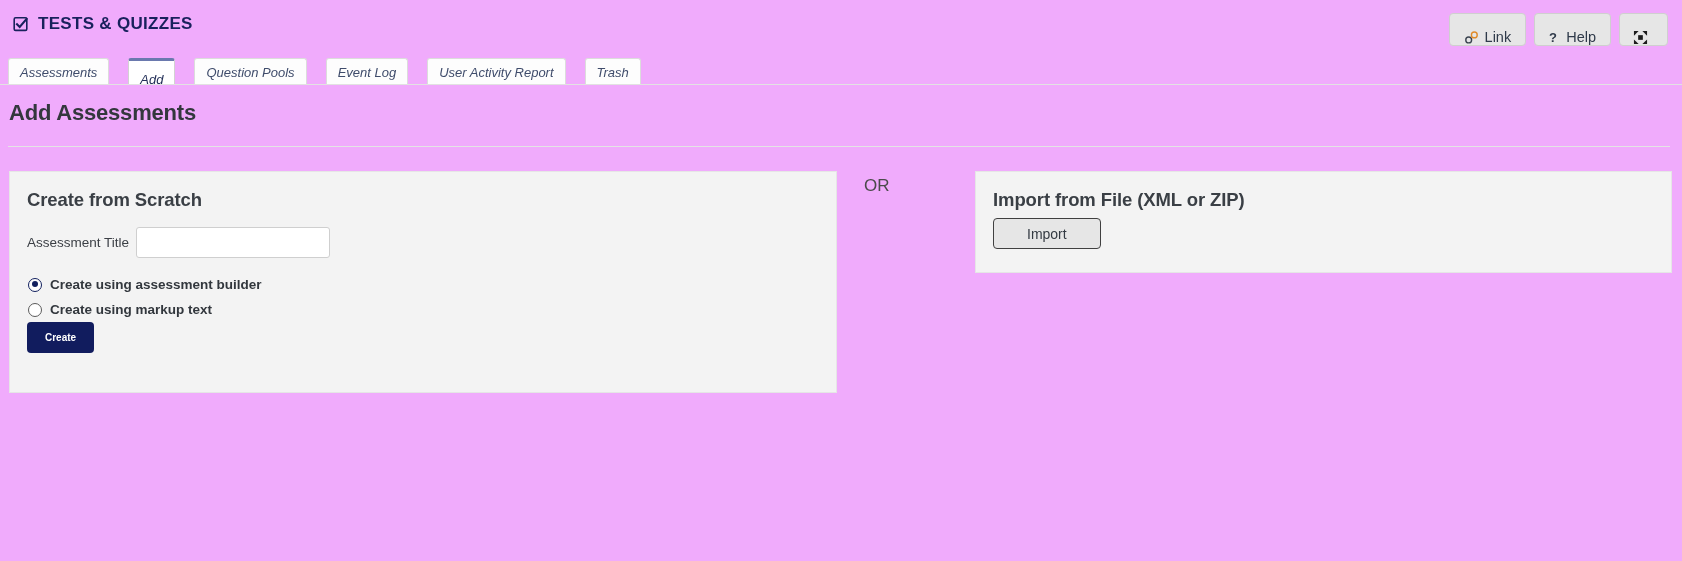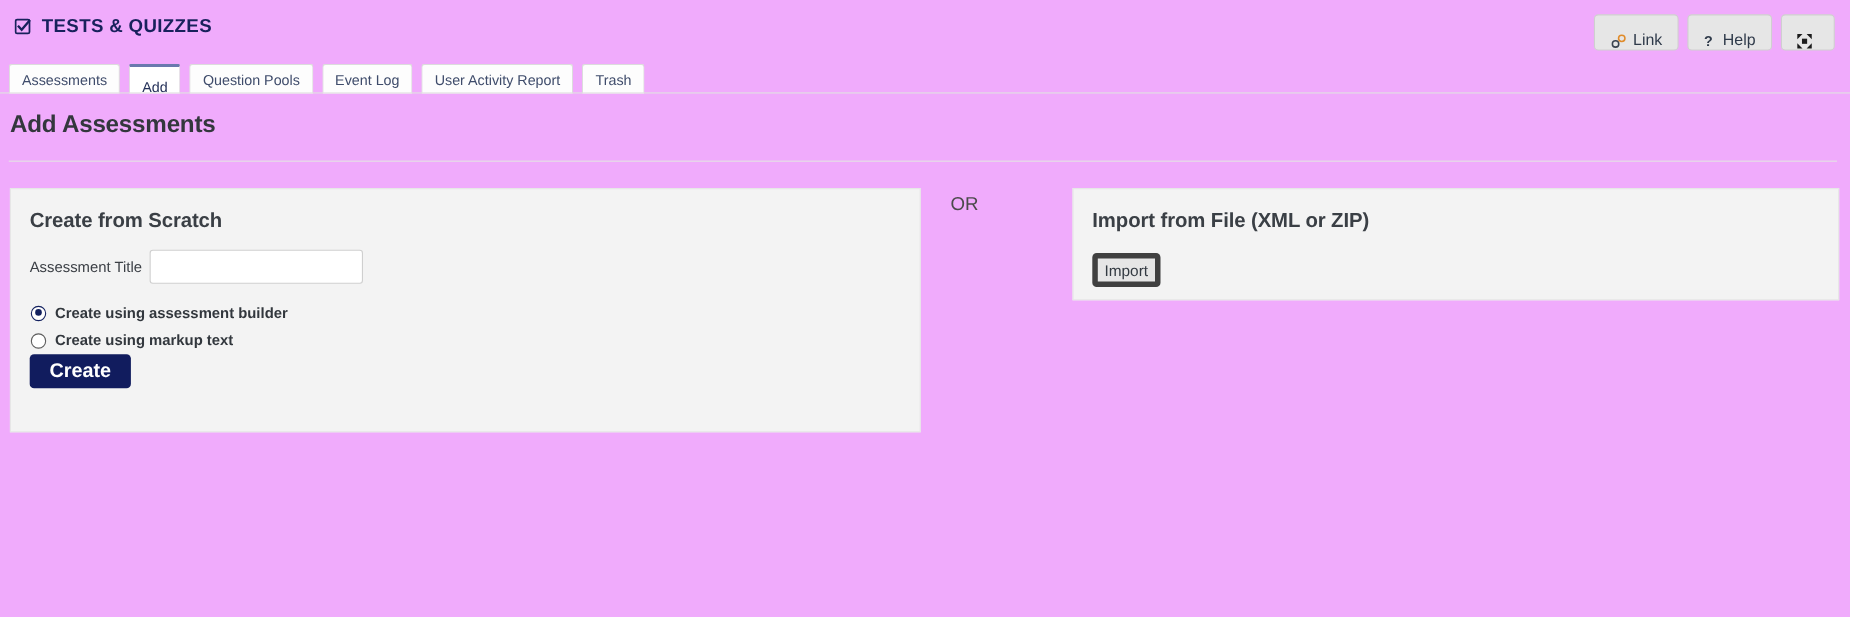--- a/index.html
+++ b/index.html
@@ -76,8 +76,9 @@
     left: 8px; top: 57px;
     display: flex;
     align-items: flex-end;
-    gap: 8px;
+    gap: 19px;
     height: 28px;
+    font-style: italic;
   }
   .tab {
     position: relative;

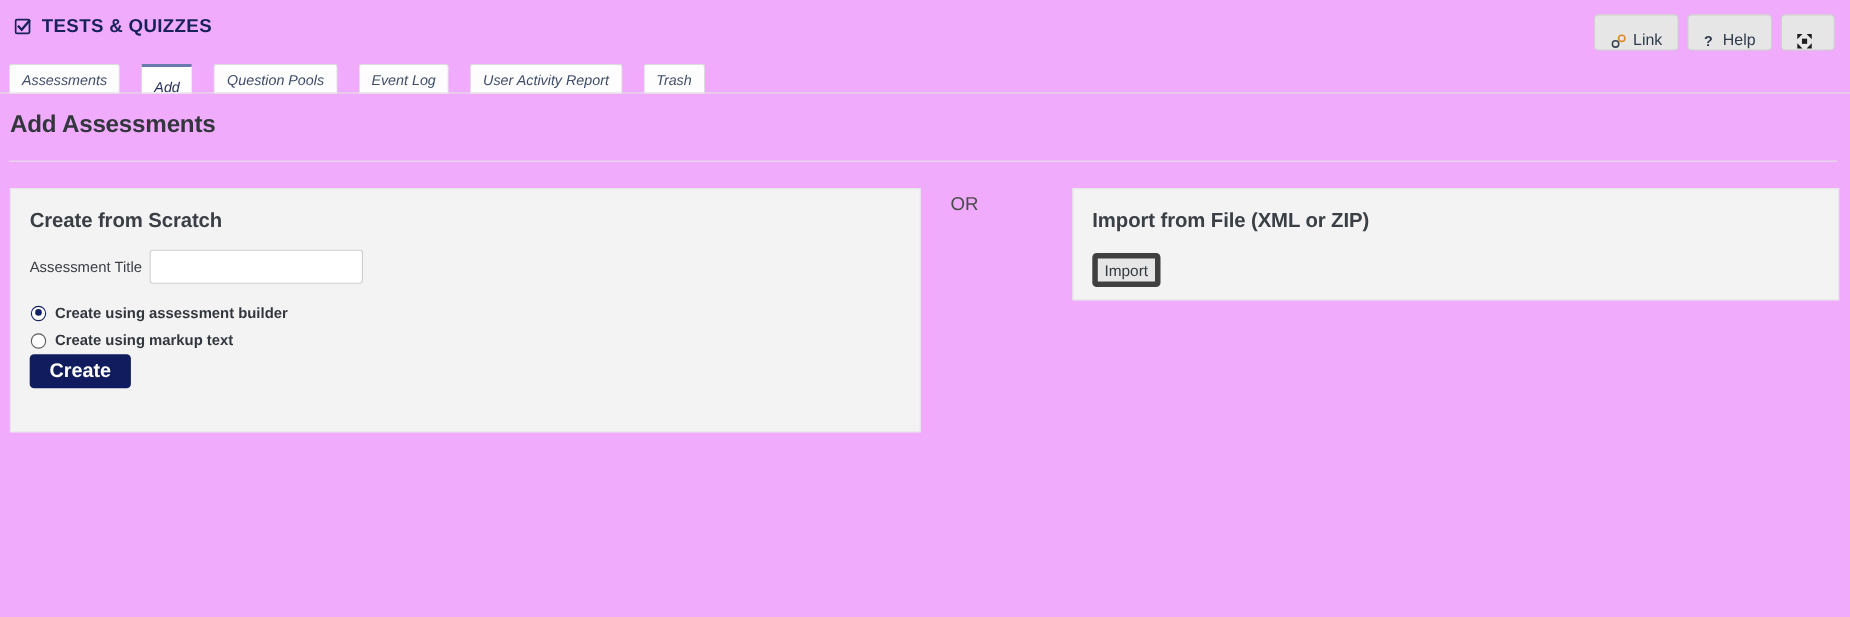--- a/index.html
+++ b/index.html
@@ -239,12 +239,12 @@
 
   .import-btn {
     position: absolute;
-    left: 17px; top: 58px;
+    left: 17px; top: 46px;
     background: #e6e6e6;
-    border: 5px solid #404040;
+    border: 1px solid #404040;
     border-radius: 4px;
     height: 31px;
-    padding: 0 6px;
+    padding: 0 33px;
     font-size: 14px;
     color: #333a42;
     cursor: pointer;

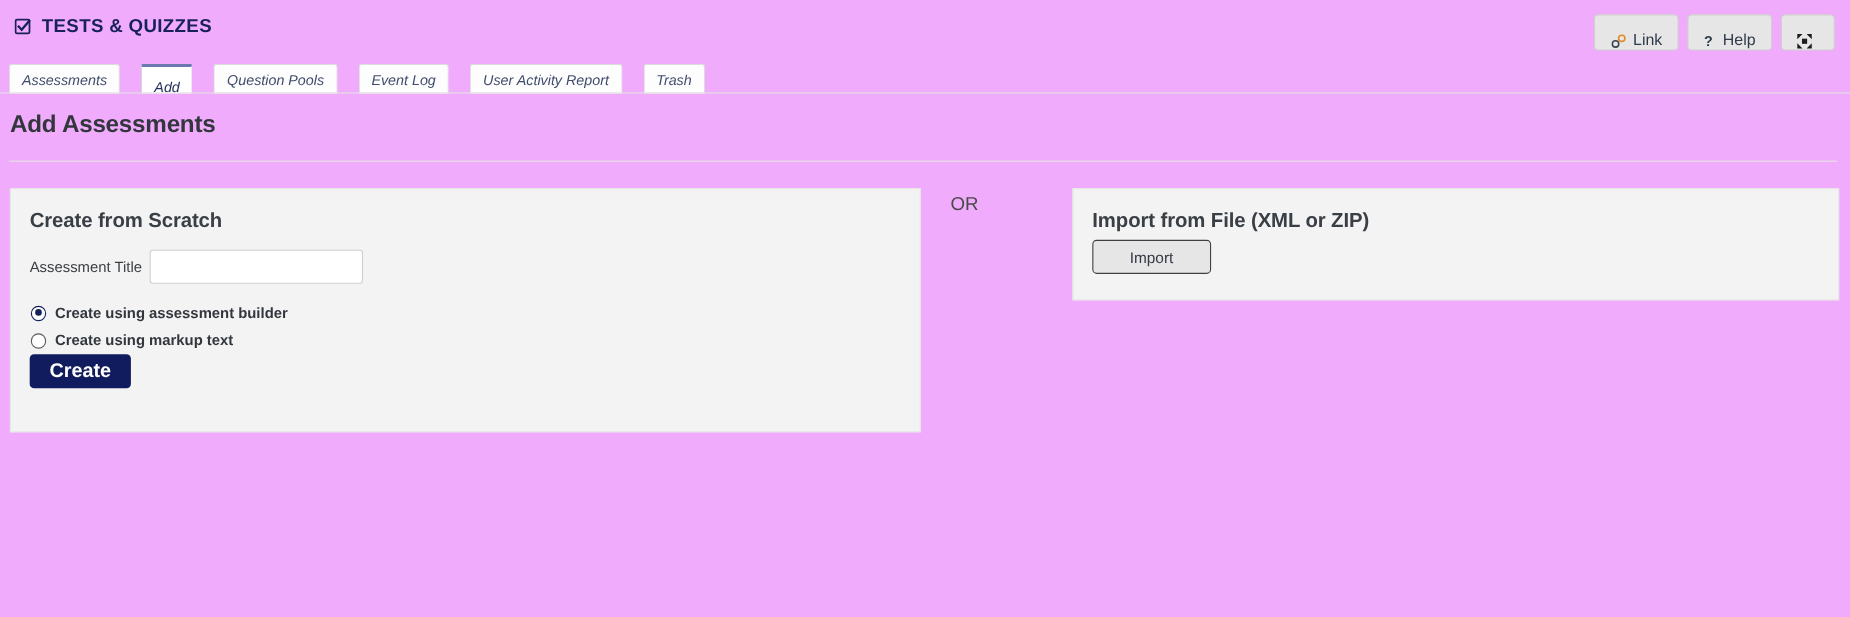--- a/index.html
+++ b/index.html
@@ -229,7 +229,7 @@
     border: none;
     border-radius: 4px;
     color: #ffffff;
-    font-size: 18px;
+    font-size: 10px;
     font-weight: bold;
     height: 31px;
     padding: 0 18px;

